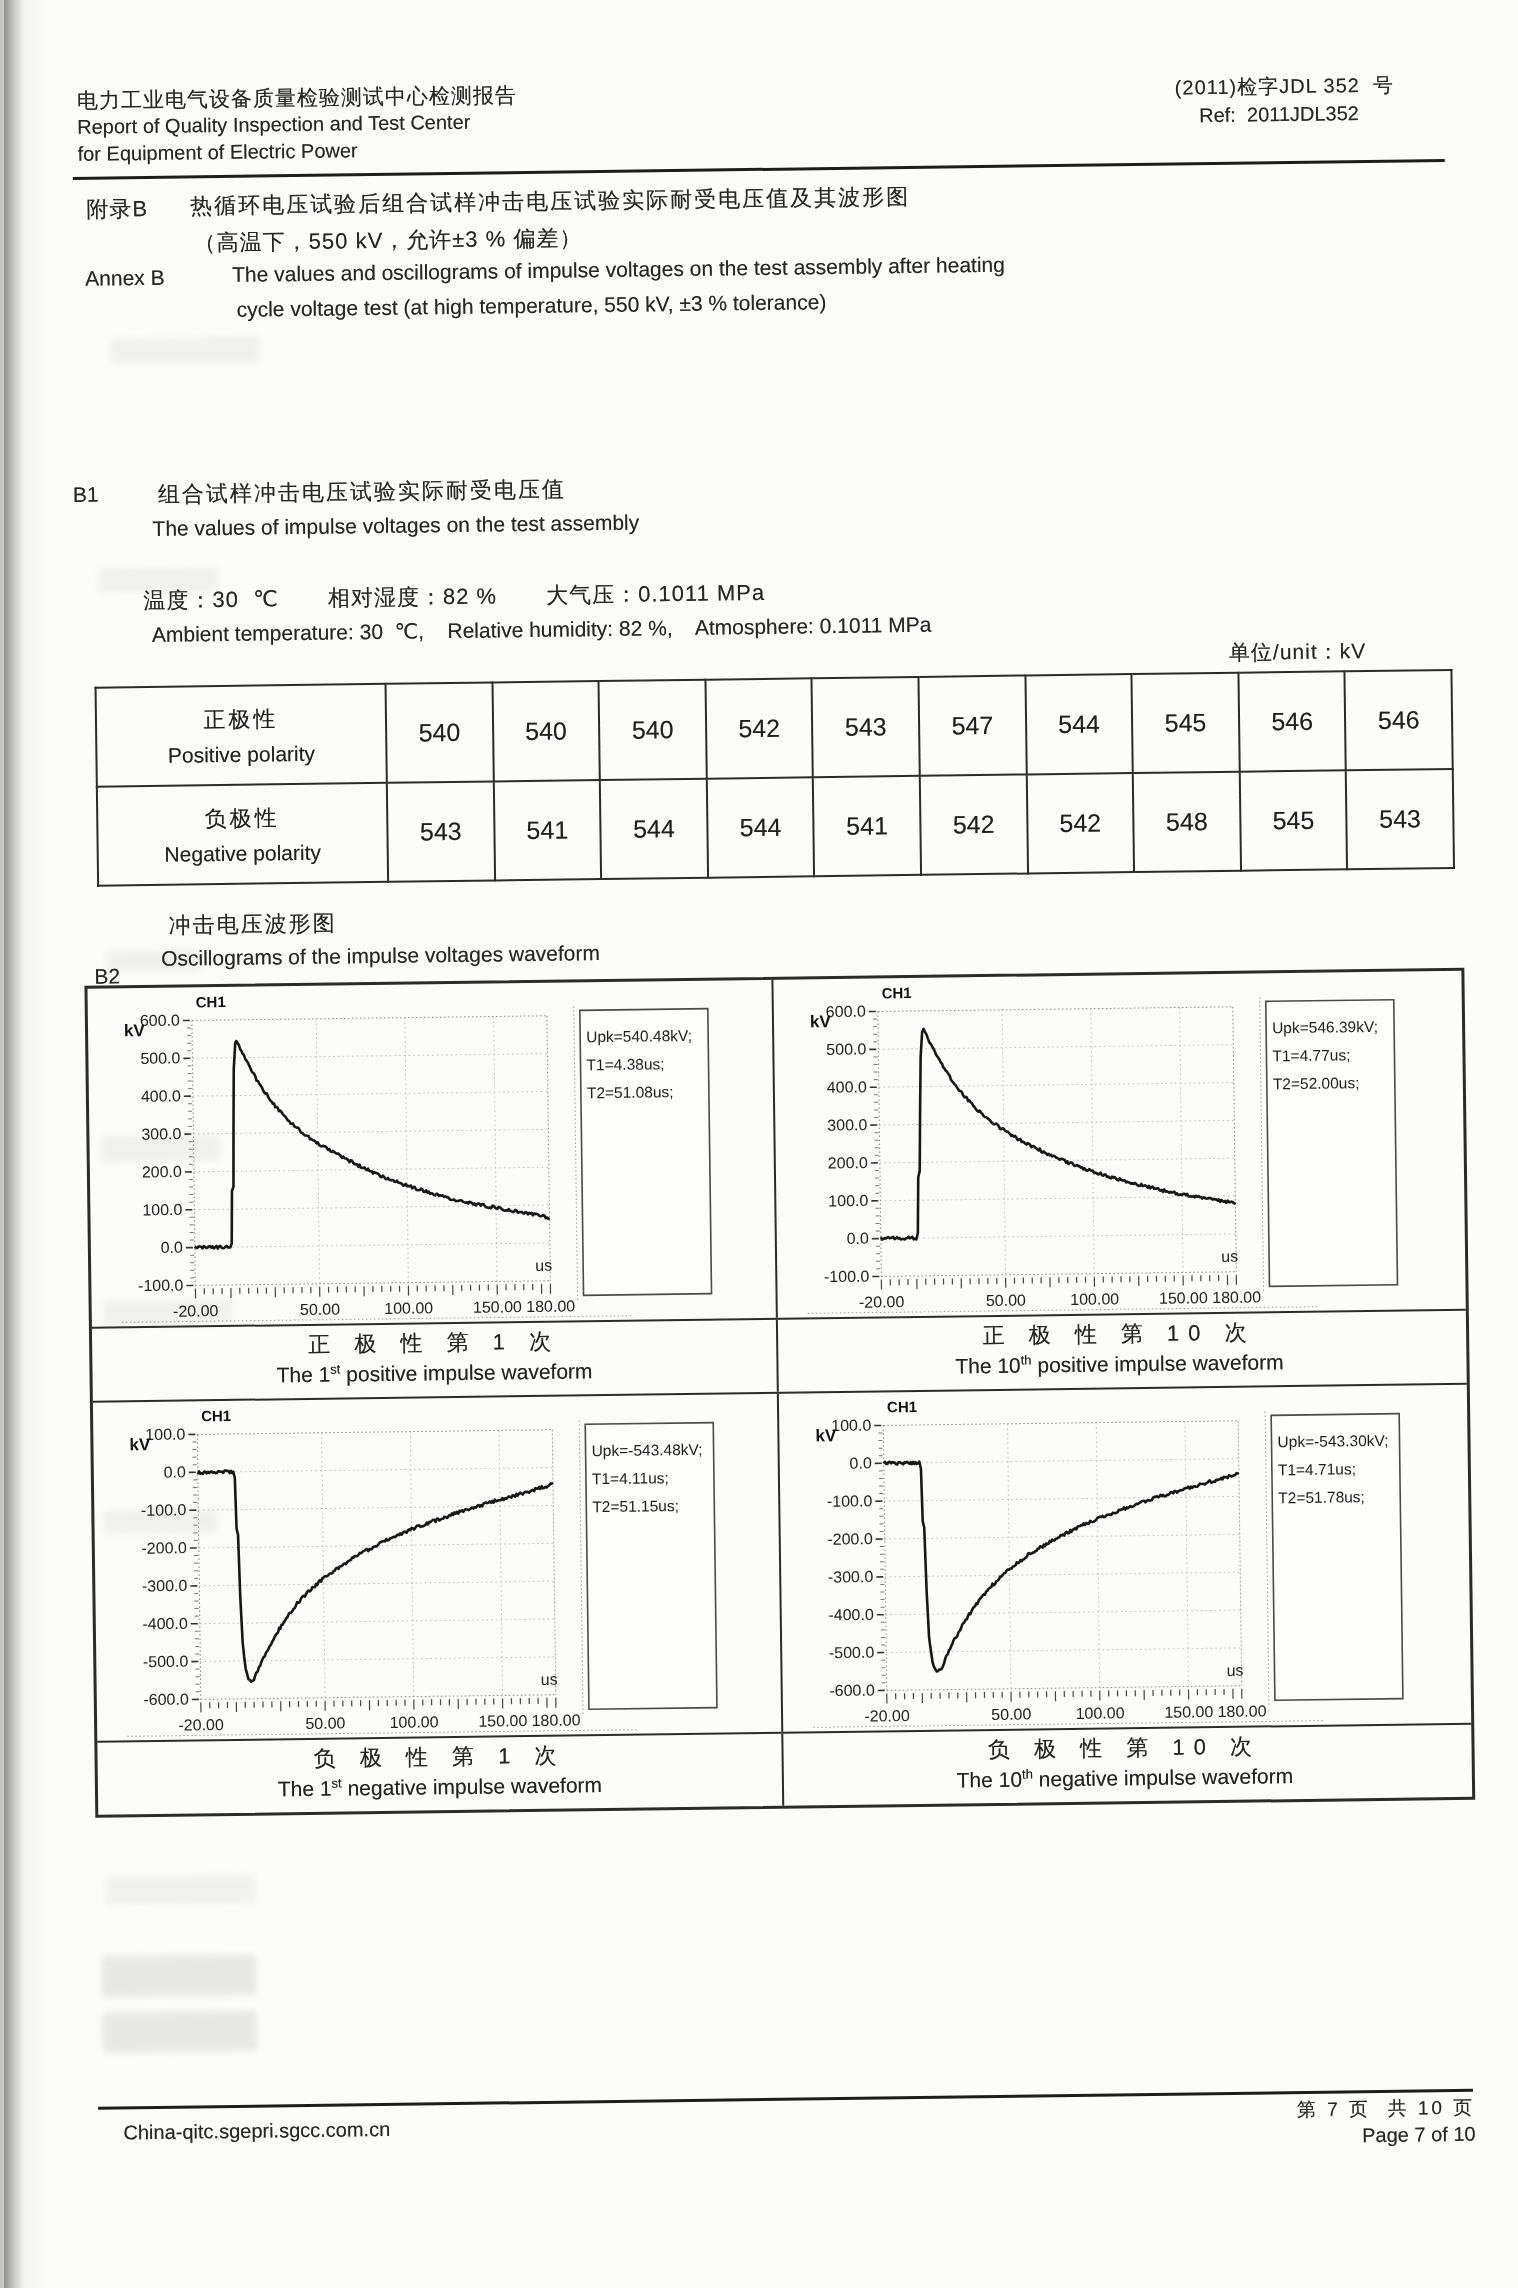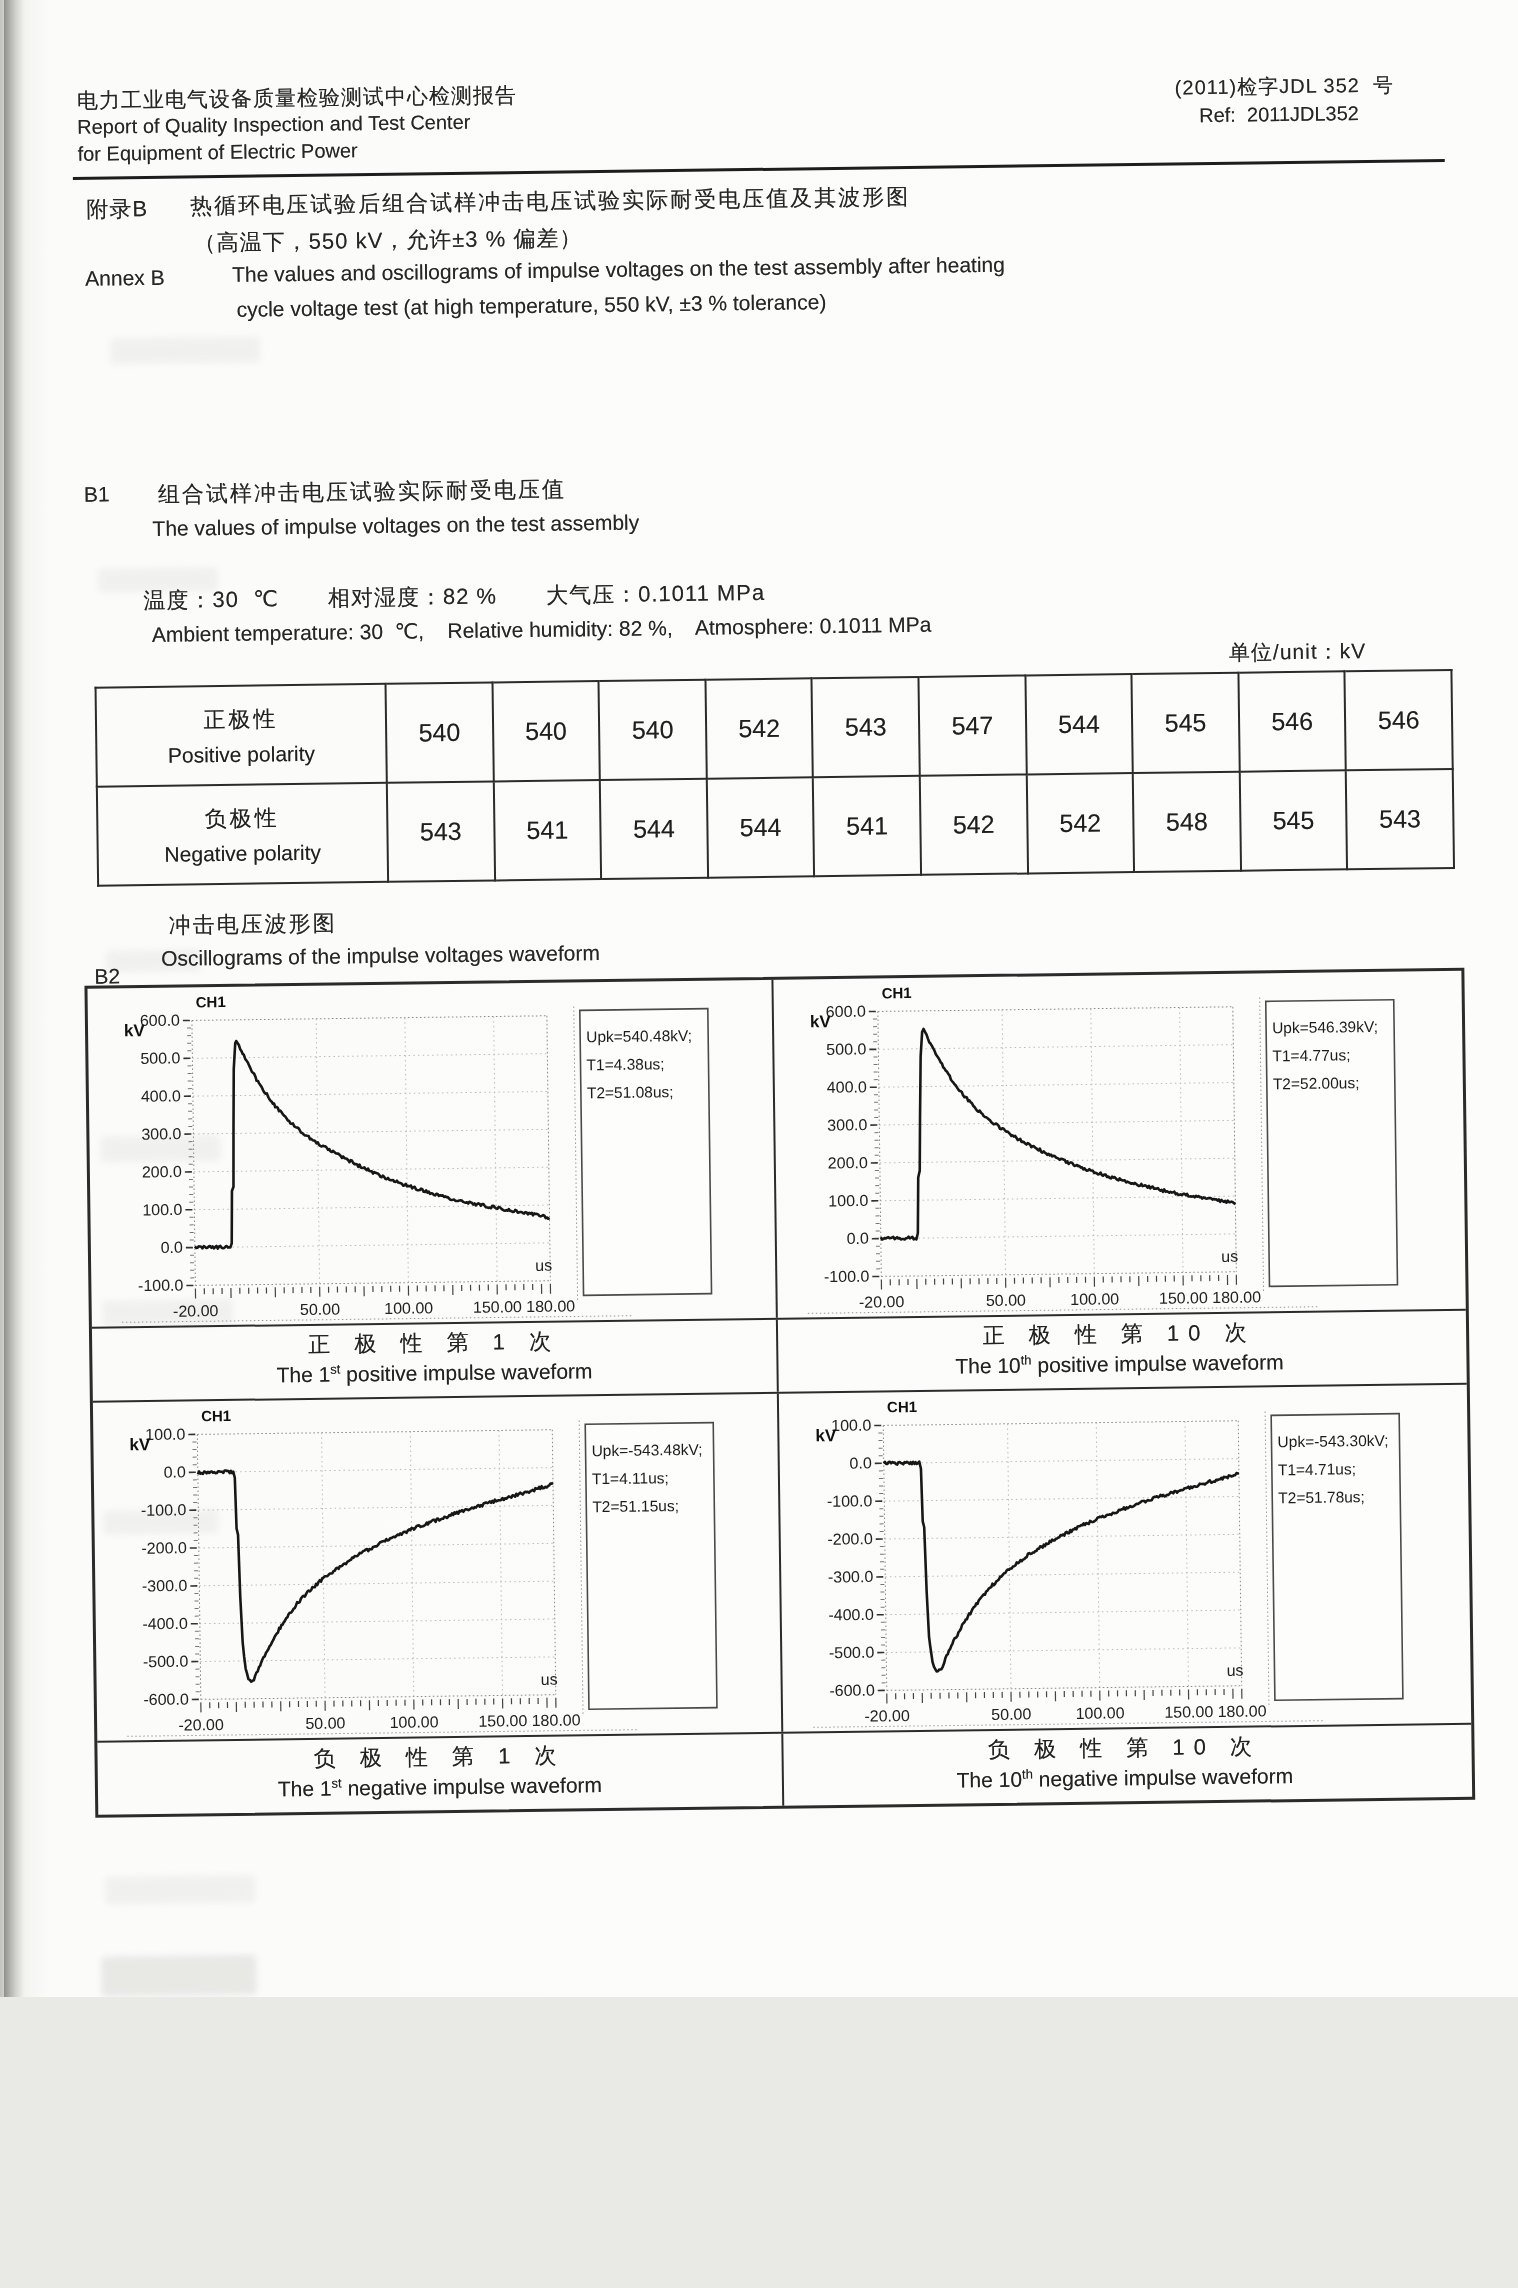--- a/index.html
+++ b/index.html
@@ -3,7 +3,7 @@
 <meta charset="utf-8">
 <style>
   html,body{margin:0;padding:0;background:#e9e9e6;}
-  .page{position:relative;width:1518px;height:1997px;overflow:hidden;
+  .page{position:relative;width:1518px;height:2288px;overflow:hidden;
         background:linear-gradient(90deg,#c2c2be 0px,#e3e3df 10px,#f4f4f1 26px,#fbfbf9 48px,#fcfcfa 100%);
         font-family:"Liberation Sans","DejaVu Sans",sans-serif;color:#262626;}
   .scan-strip{position:absolute;left:4px;top:0;width:20px;height:100%;

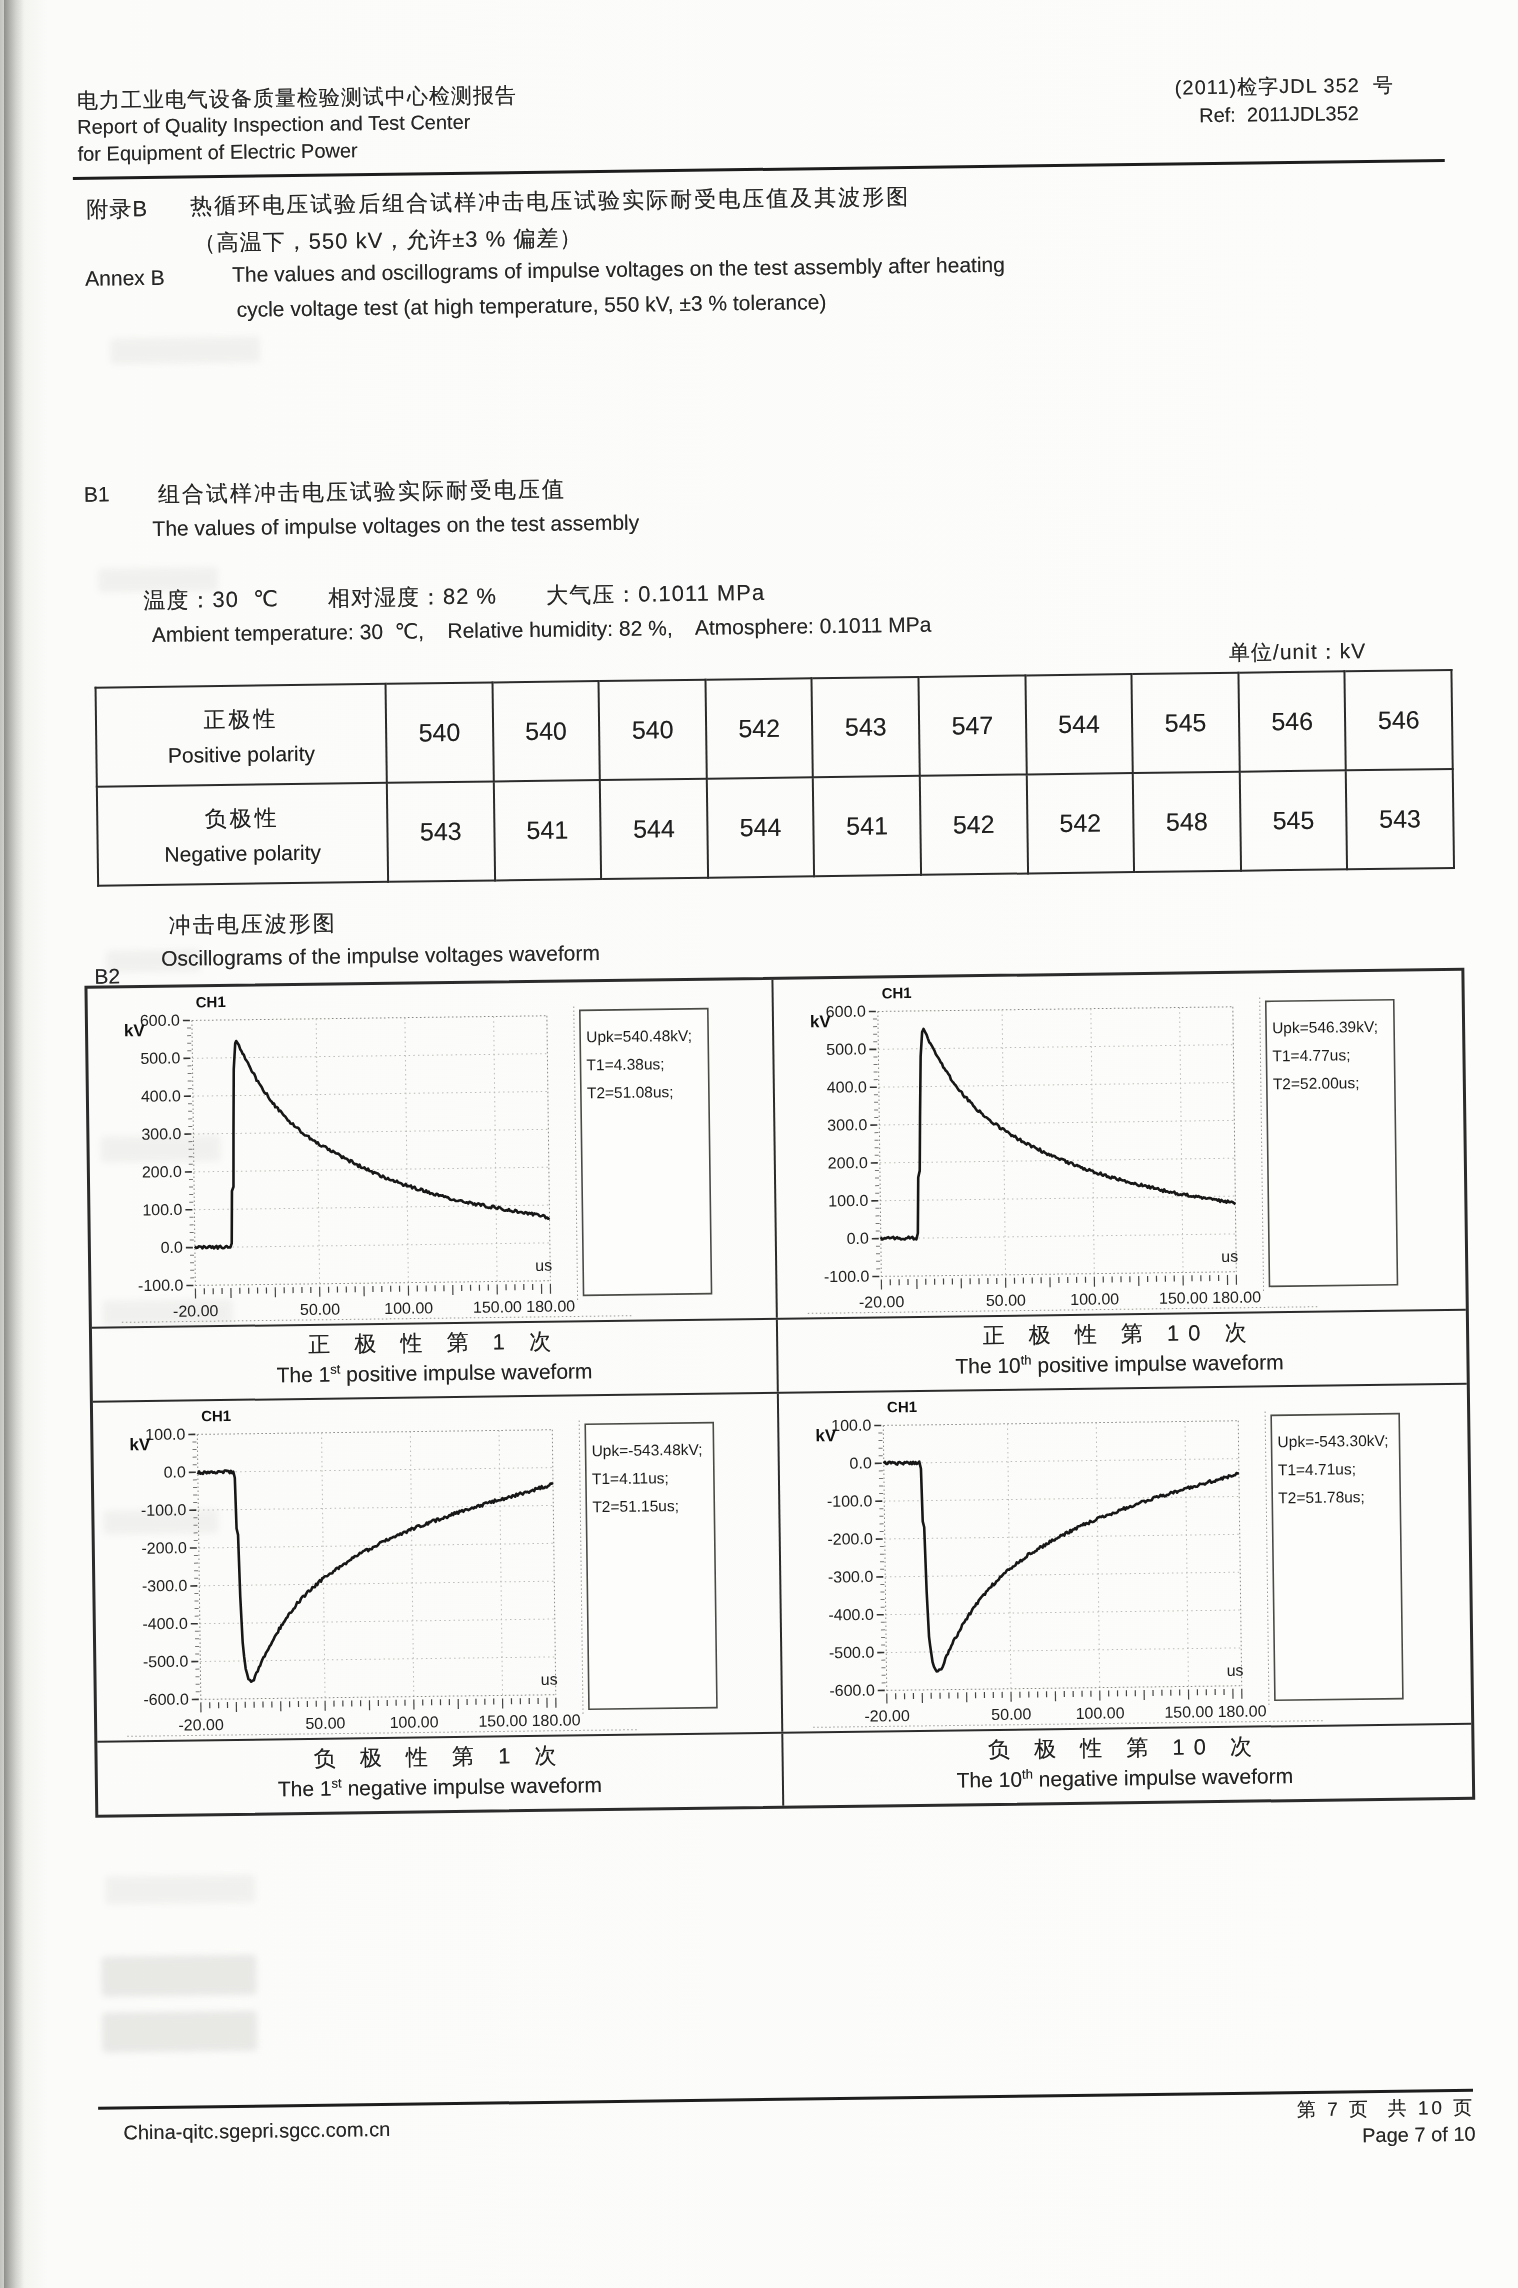--- a/index.html
+++ b/index.html
@@ -74,7 +74,7 @@
     <div class="abs en fs21" style="left:243px;top:256px">The values and oscillograms of impulse voltages on the test assembly after heating</div>
     <div class="abs en fs21" style="left:247px;top:291px">cycle voltage test (at high temperature, 550 kV,  ±3 % tolerance)</div>
 
-    <div class="abs en fs21" style="left:92px;top:474px">B1</div>
+    <div class="abs en fs21" style="left:81px;top:474px">B1</div>
     <div class="abs cn fs22 ls1" style="left:166px;top:472px">组合试样冲击电压试验实际耐受电压值</div>
     <div class="abs en fs21" style="left:160px;top:509px">The values of impulse voltages on the test assembly</div>
 

